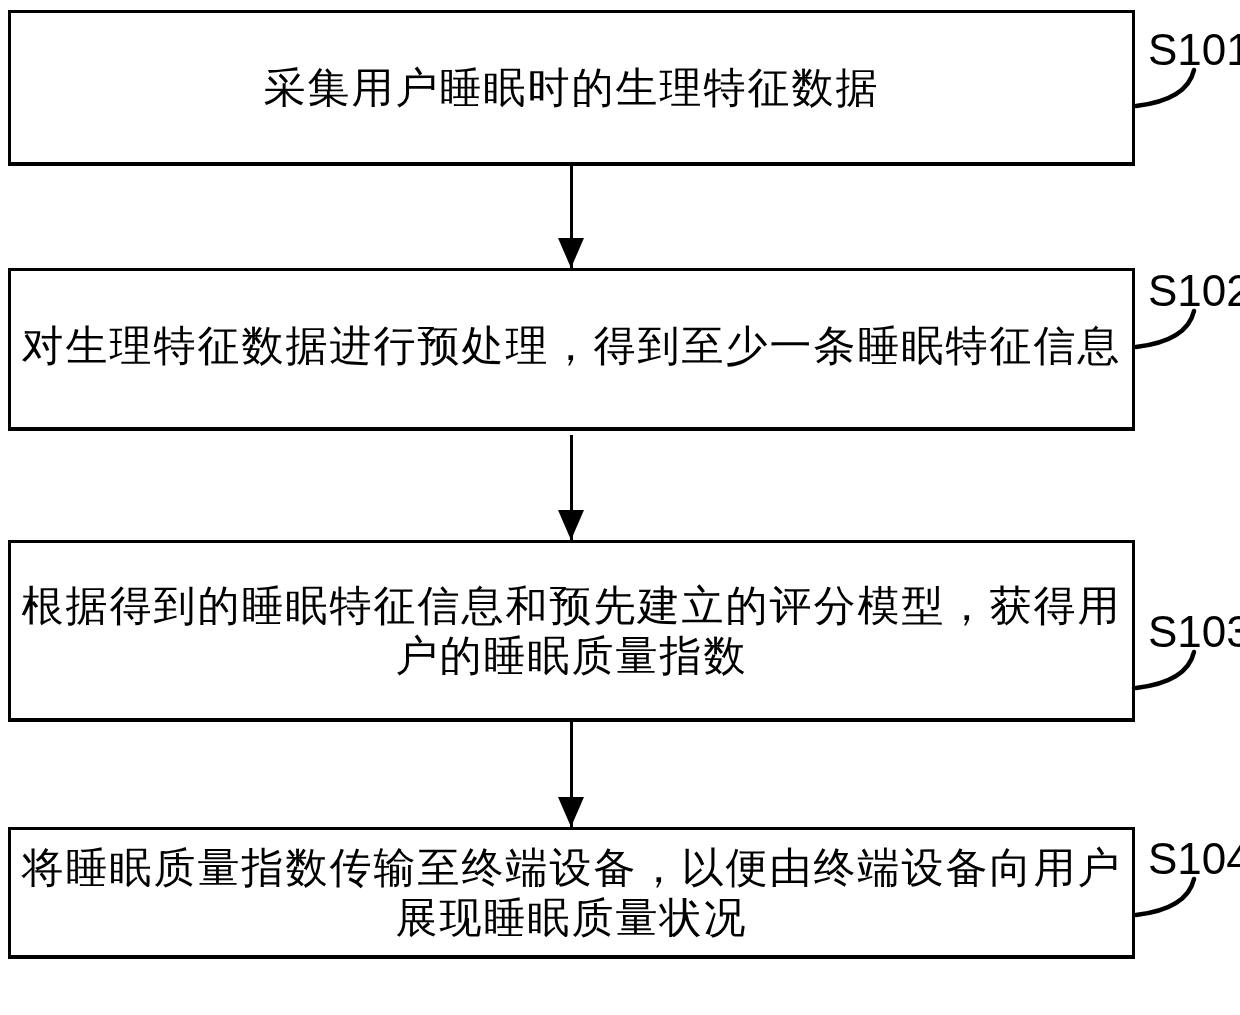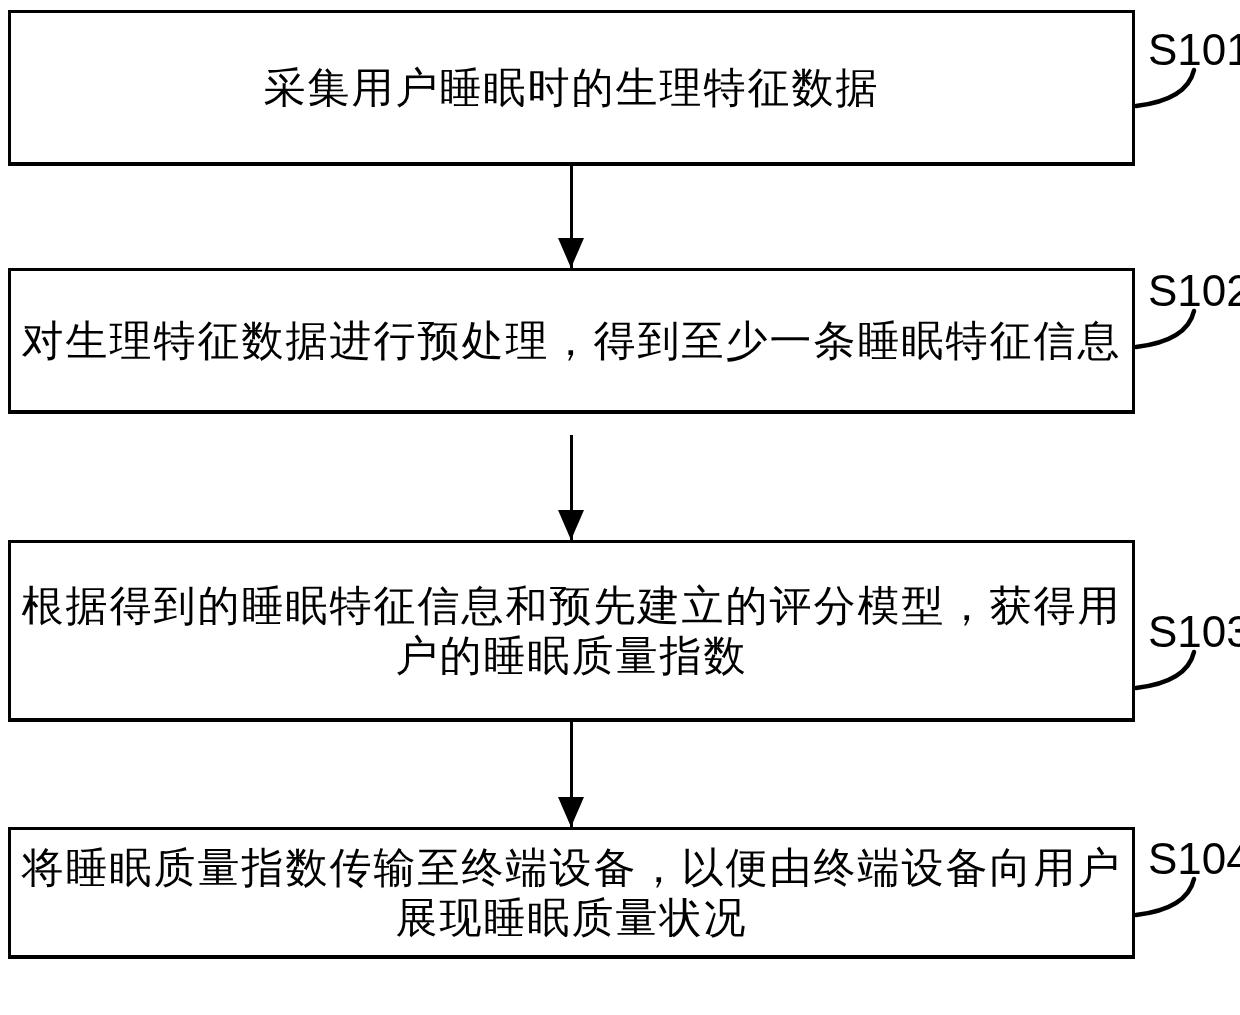--- a/index.html
+++ b/index.html
@@ -37,7 +37,7 @@
     width: 100%;
   }
   .box1 { top: 10px;  height: 156px; }
-  .box2 { top: 268px; height: 146px; }
+  .box2 { top: 268px; height: 163px; font-family: Liberation Mono, monospace; }
   .box3 { top: 540px; height: 182px; }
   .box4 { top: 827px; height: 132px; }
 

